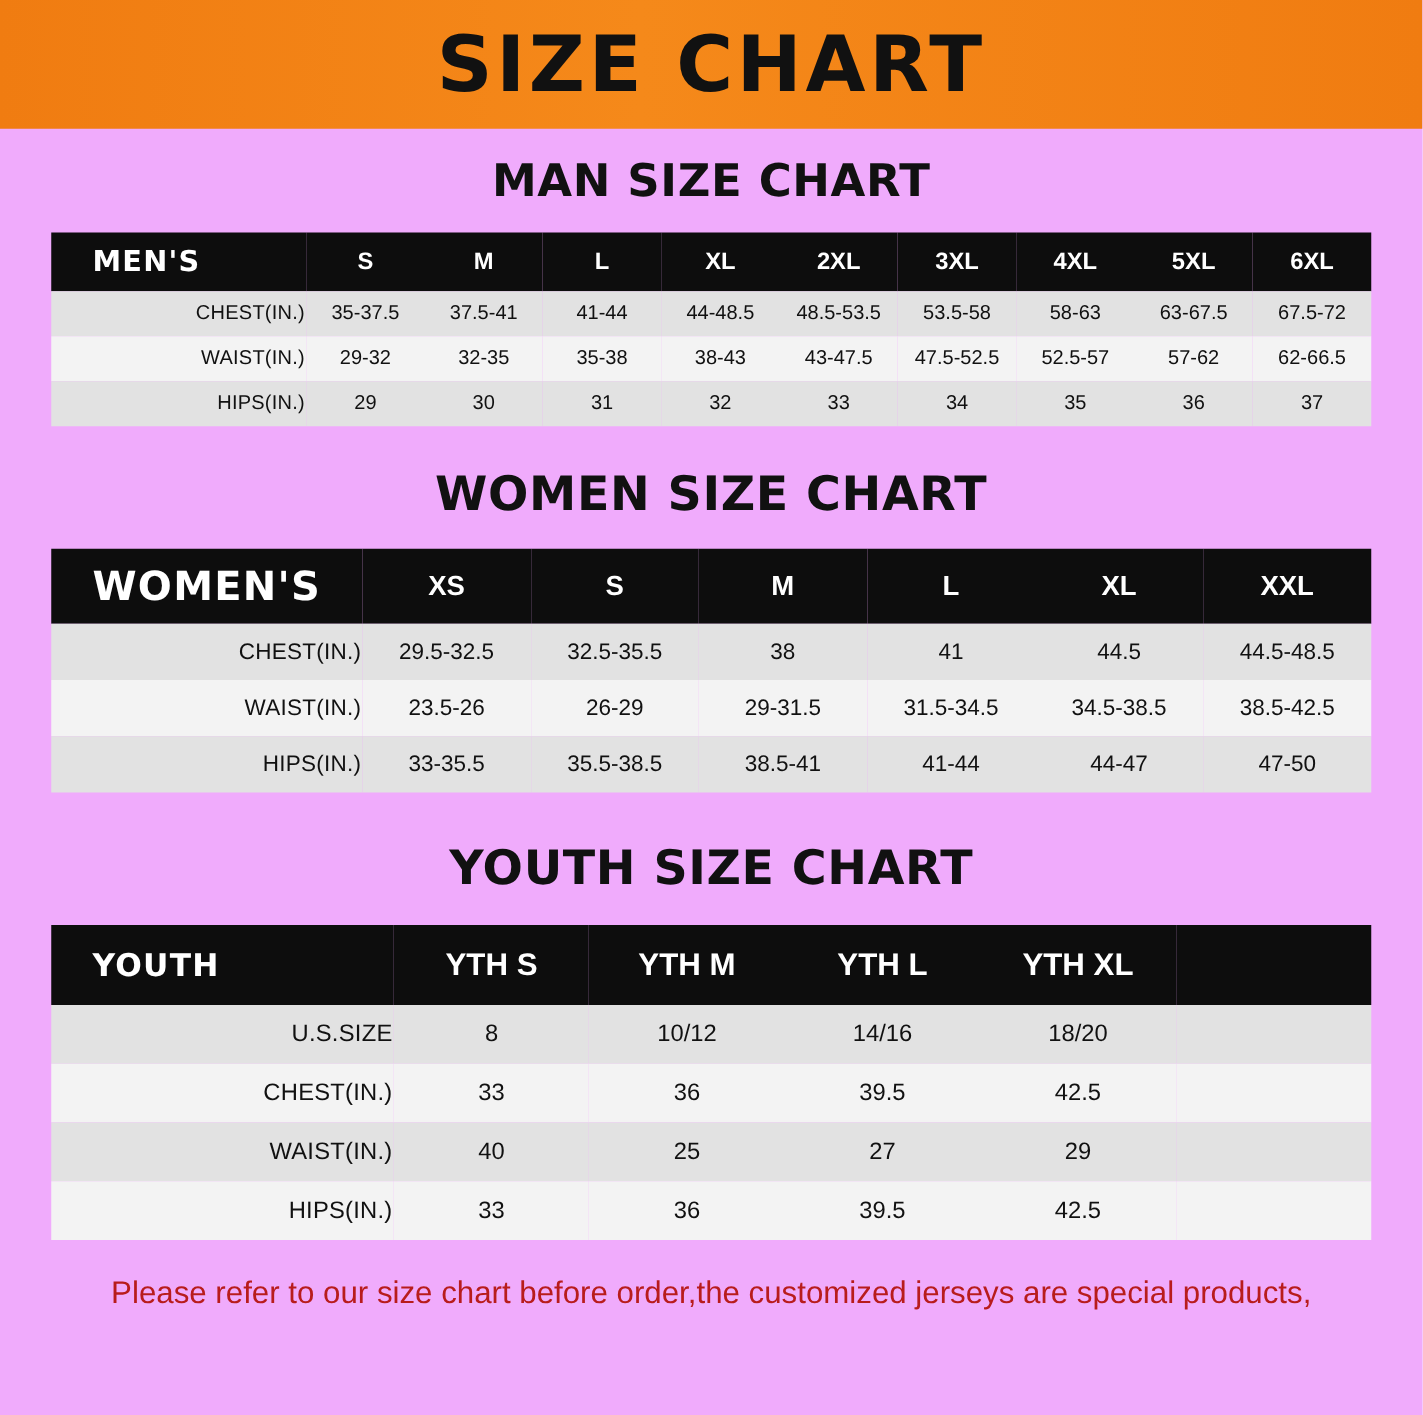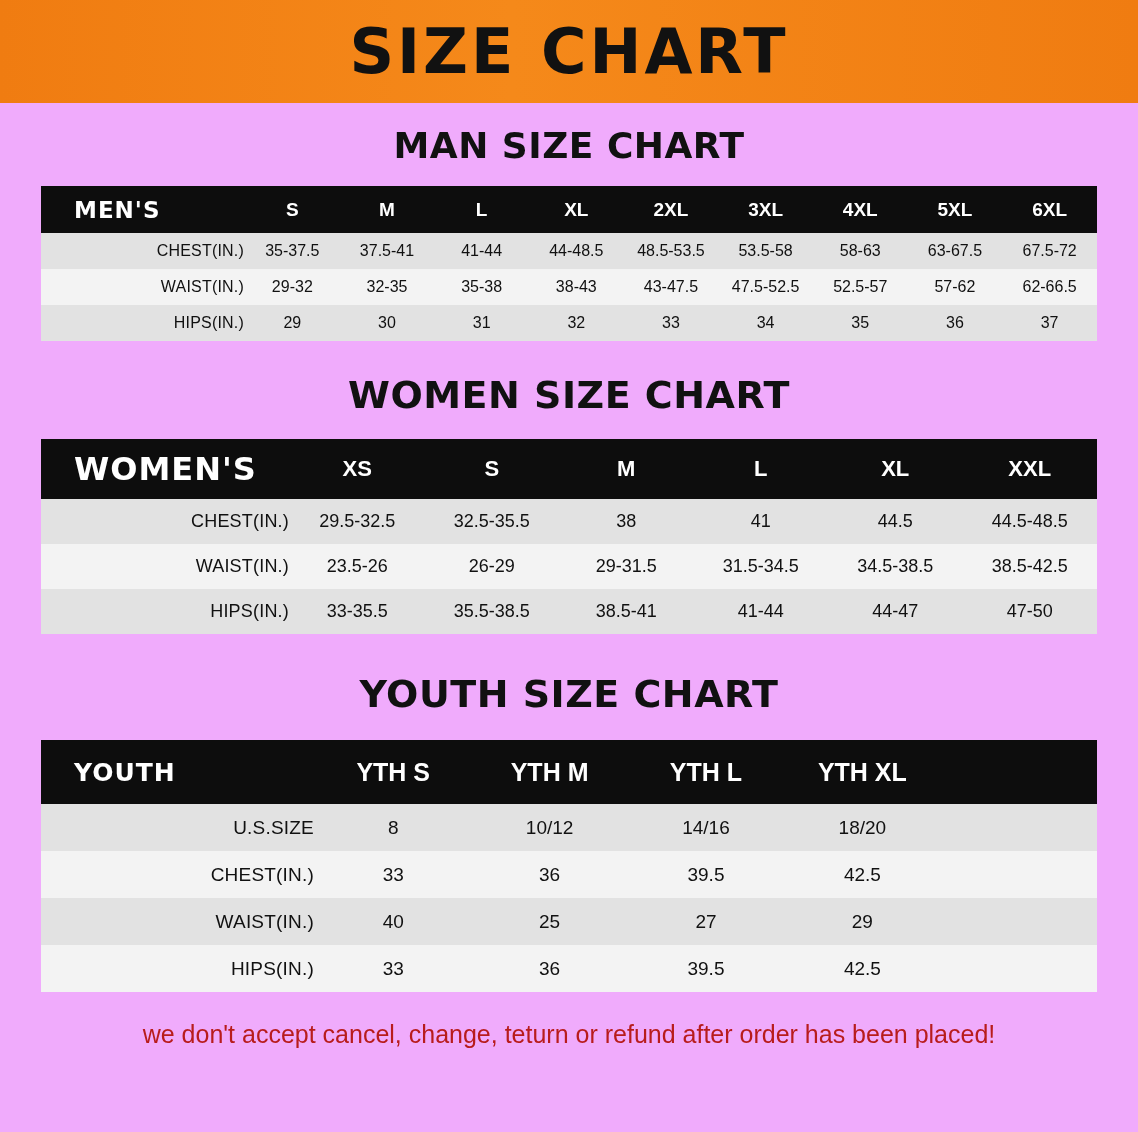--- a/index.html
+++ b/index.html
@@ -291,6 +291,7 @@
   </div>
 
   <div class="note">
+    <span class="note-line">Please refer to our size chart before order,the customized jerseys are special products,</span>
     <span class="note-line">we don't accept cancel, change, teturn or refund after order has been placed!</span>
   </div>
 

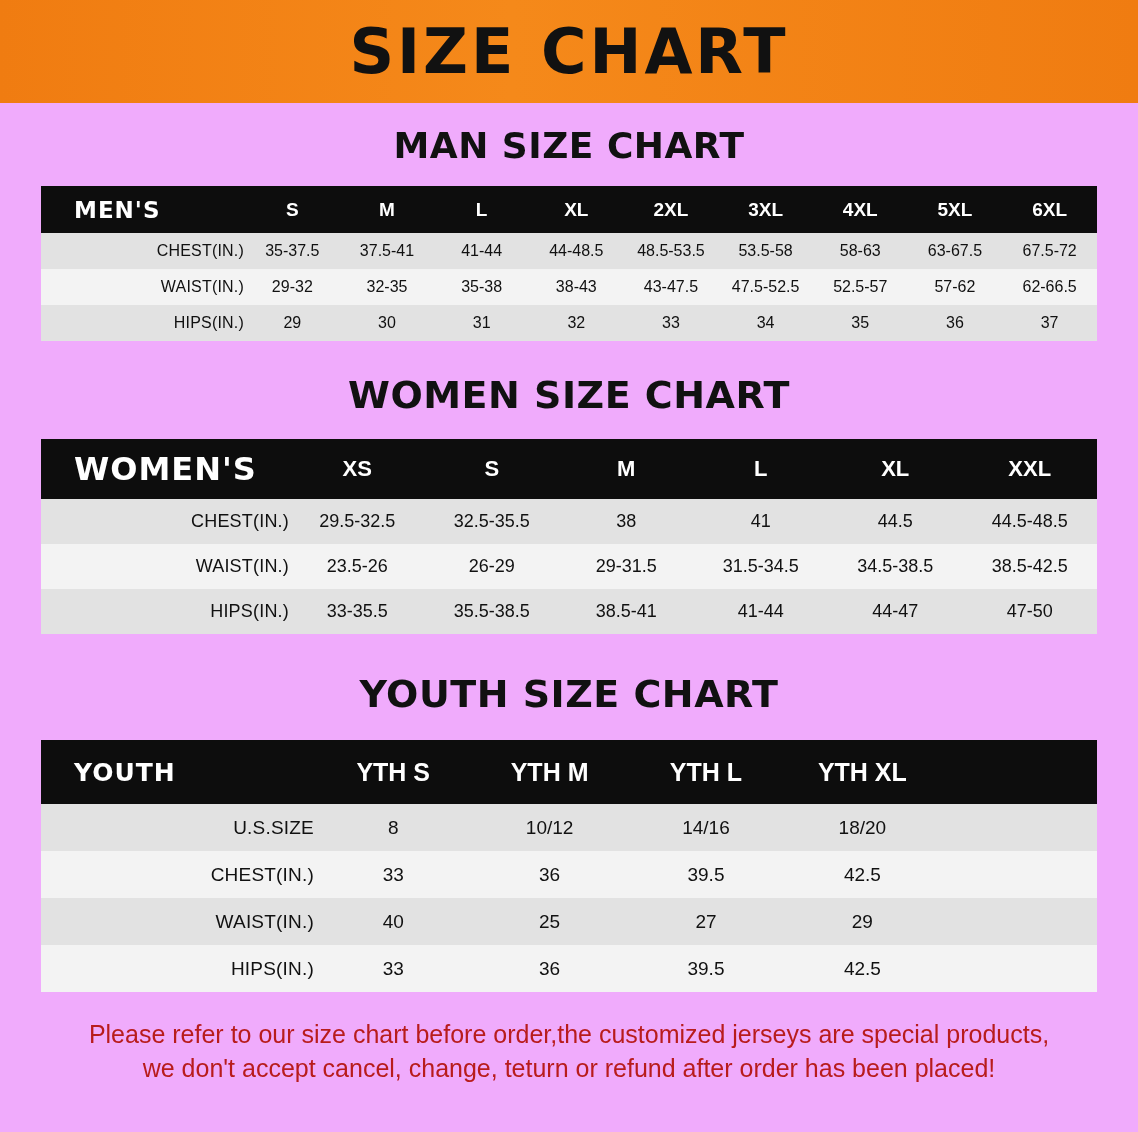--- a/index.html
+++ b/index.html
@@ -292,7 +292,6 @@
 
   <div class="note">
     <span class="note-line">Please refer to our size chart before order,the customized jerseys are special products,</span>
-    <span class="note-line">we don't accept cancel, change, teturn or refund after order has been placed!</span>
   </div>
 
 </div>

